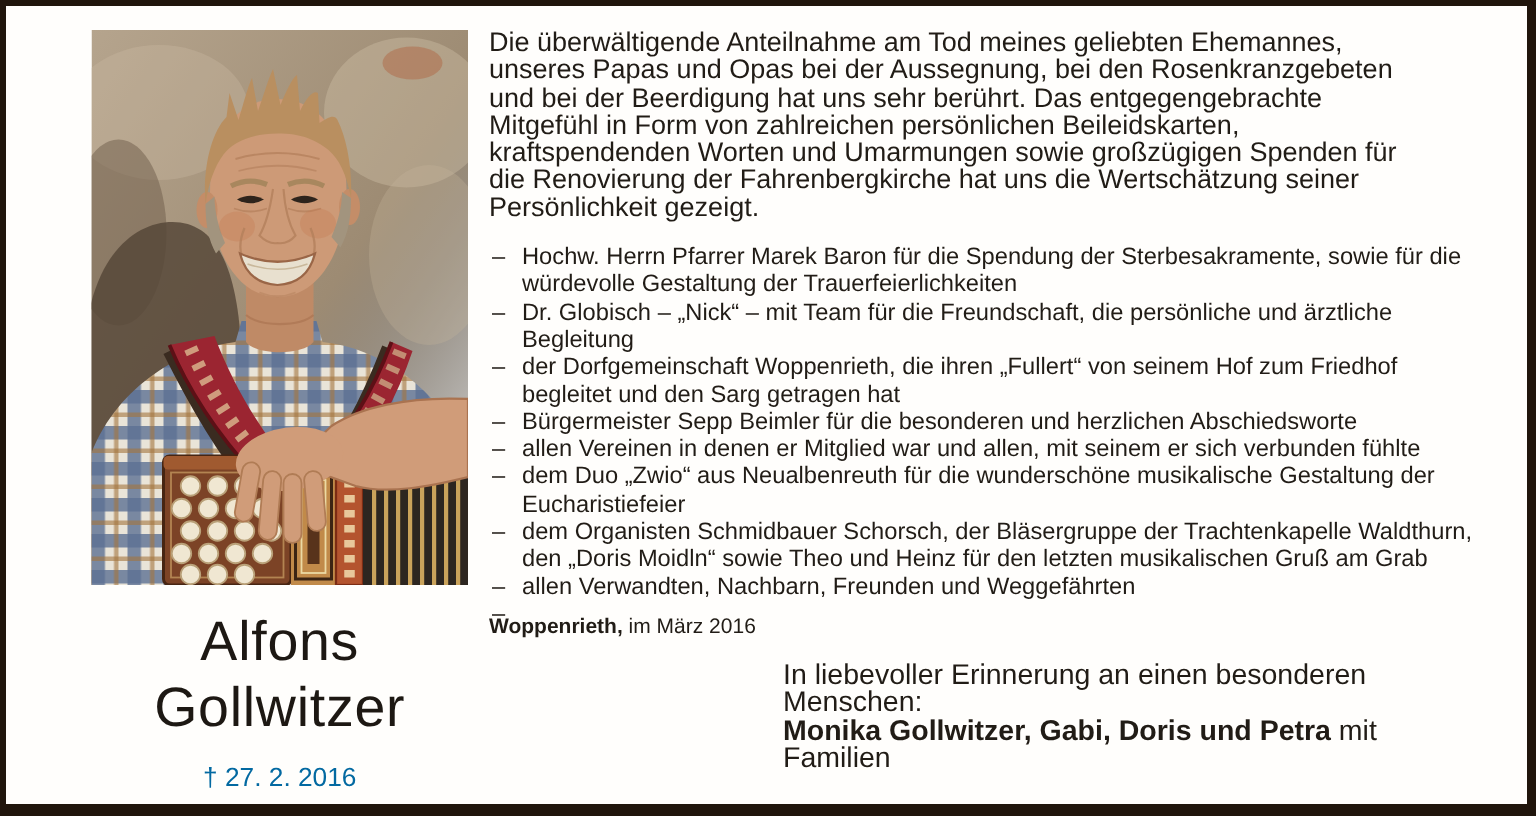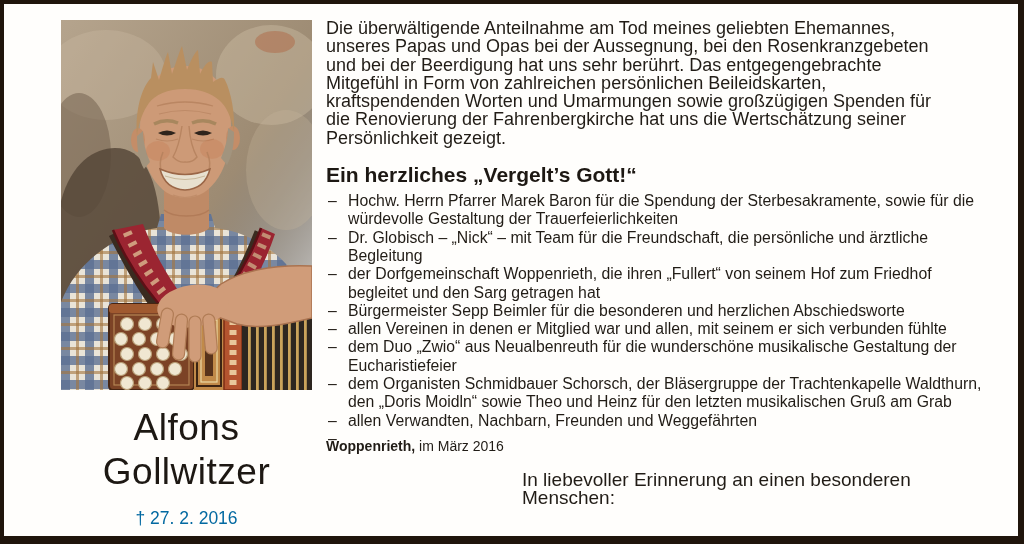--- a/index.html
+++ b/index.html
@@ -182,7 +182,6 @@
   <div class="content">
     <p class="intro">Die überwältigende Anteilnahme am Tod meines geliebten Ehemannes, unseres Papas und Opas bei der Aussegnung, bei den Rosenkranzgebeten und bei der Beerdigung hat uns sehr berührt. Das entgegengebrachte Mitgefühl in Form von zahlreichen persönlichen Beileidskarten, kraftspendenden Worten und Umarmungen sowie großzügigen Spenden für die Renovierung der Fahrenberg­kirche hat uns die Wertschätzung seiner Persönlichkeit gezeigt.</p>
 
-    <h1 class="headline">Ein herzliches „Vergelt’s Gott!“</h1>
 
     <ul class="thanks">
       <li><span class="dash">–</span><span>Hochw. Herrn Pfarrer Marek Baron für die Spendung der Sterbesakramente, sowie für die würdevolle Gestaltung der Trauerfeierlichkeiten</span></li>

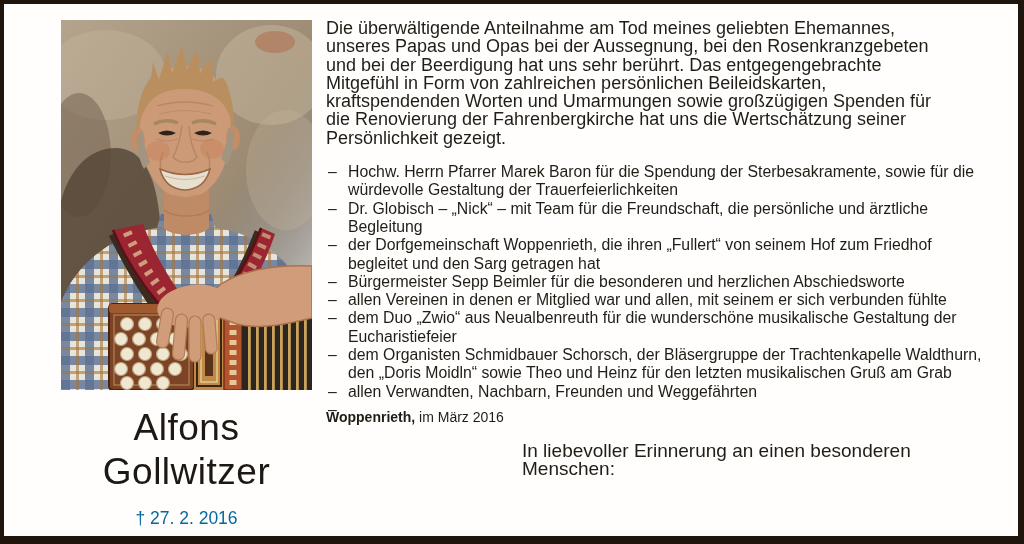--- a/index.html
+++ b/index.html
@@ -199,6 +199,7 @@
 
     <div class="closing">
       <p>In liebevoller Erinnerung an einen besonderen Menschen:</p>
+      <p><strong>Monika Gollwitzer, Gabi, Doris und Petra</strong><span> mit Familien</span></p>
     </div>
   </div>
 

